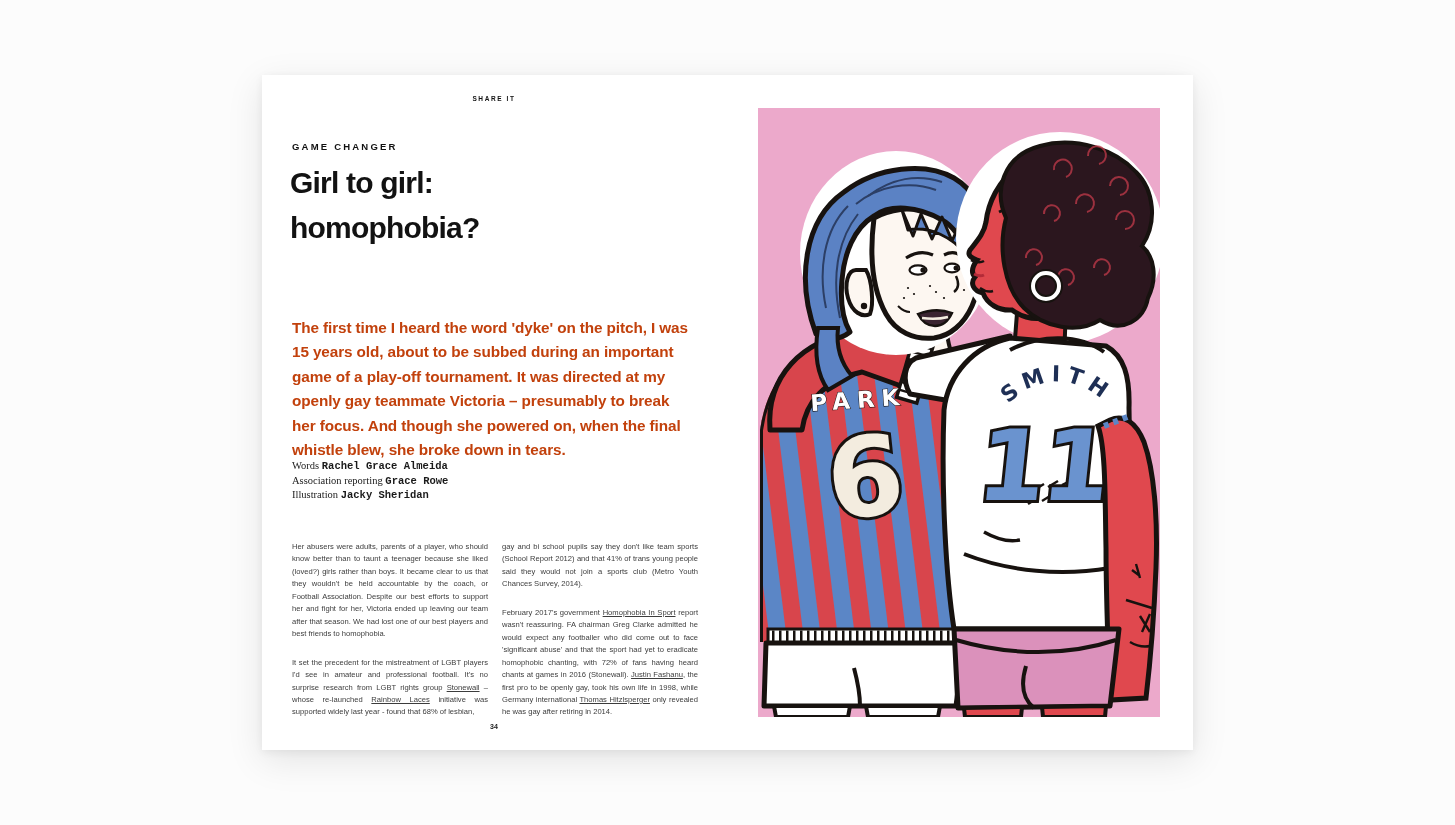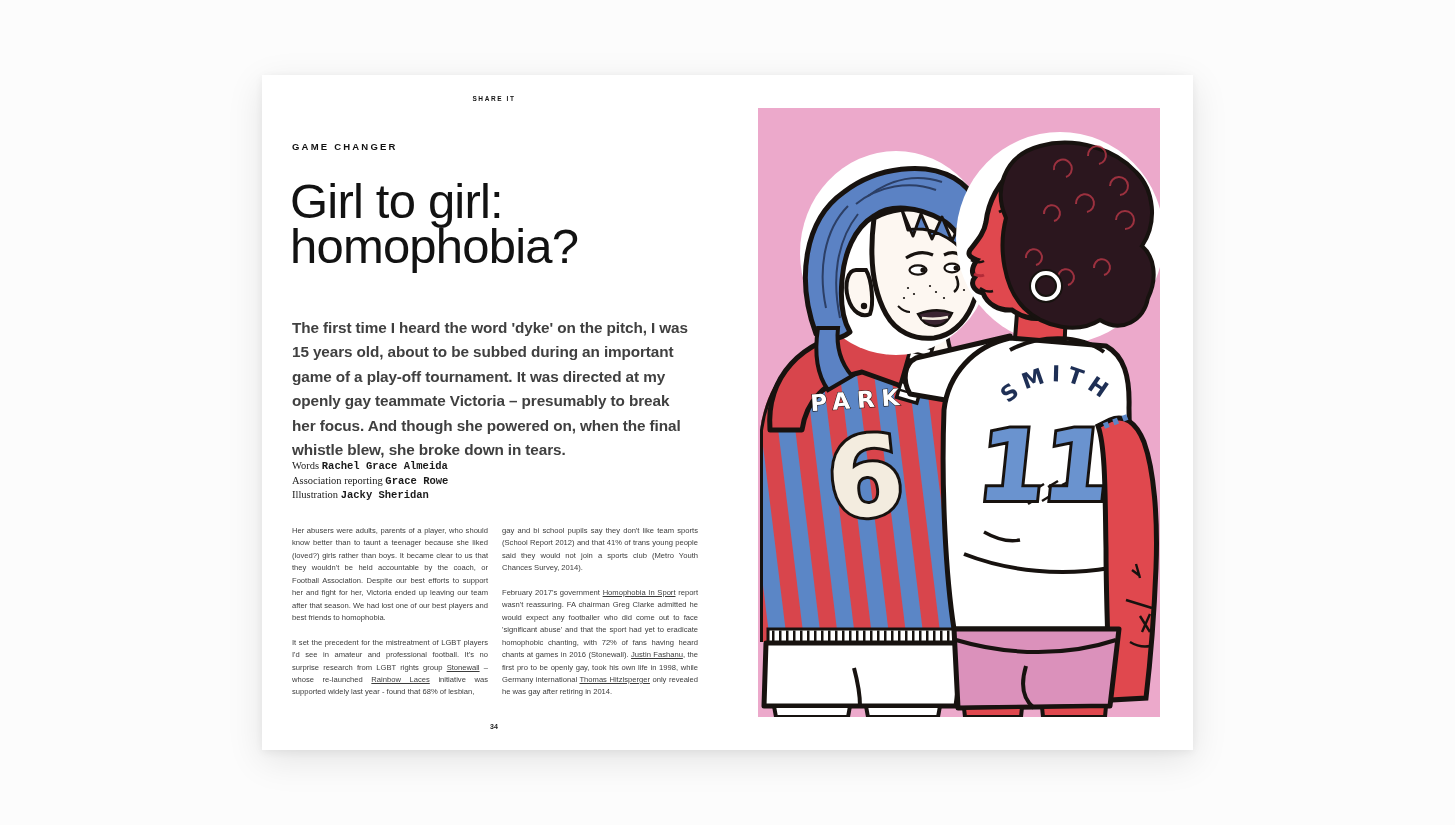--- a/index.html
+++ b/index.html
@@ -22,8 +22,8 @@
     font-size:9.5px;font-weight:bold;letter-spacing:2.2px;color:#111;
   }
   .headline{
-    position:absolute;left:28px;top:104px;width:420px;
-    font-size:49px;line-height:45px;font-weight:normal;color:#121212;
+    position:absolute;left:28px;top:85px;width:420px;
+    font-size:30px;line-height:45px;font-weight:bold;color:#121212;
     letter-spacing:-0.8px;
   }
   .intro{

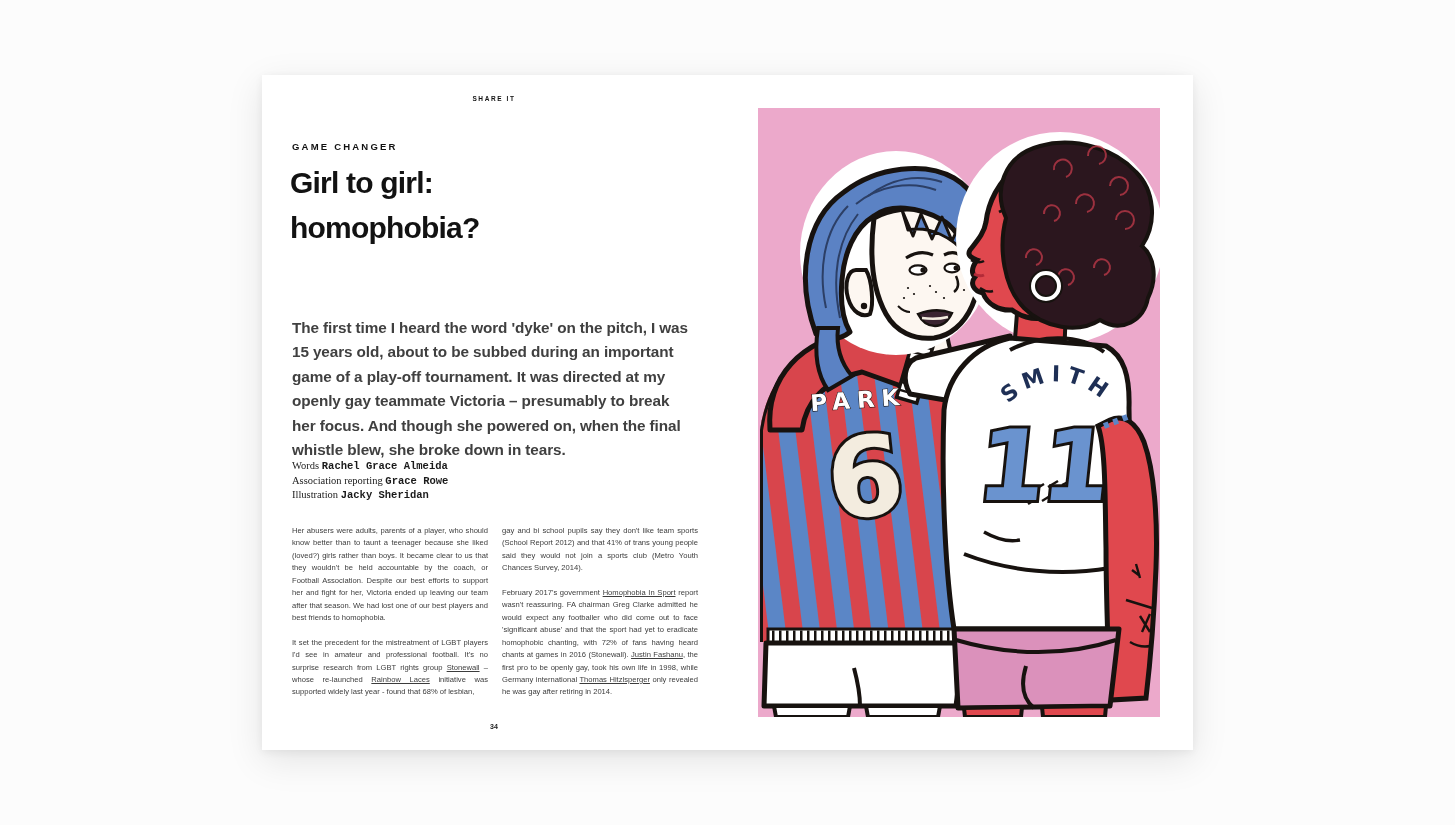--- a/index.html
+++ b/index.html
@@ -28,7 +28,7 @@
   }
   .intro{
     position:absolute;left:30px;top:241px;width:396px;
-    font-size:15.3px;line-height:24.4px;font-weight:bold;color:#404040;
+    font-size:15.3px;line-height:24.4px;font-weight:bold;color:#c2410c;
     letter-spacing:-0.1px;
   }
   .byline{

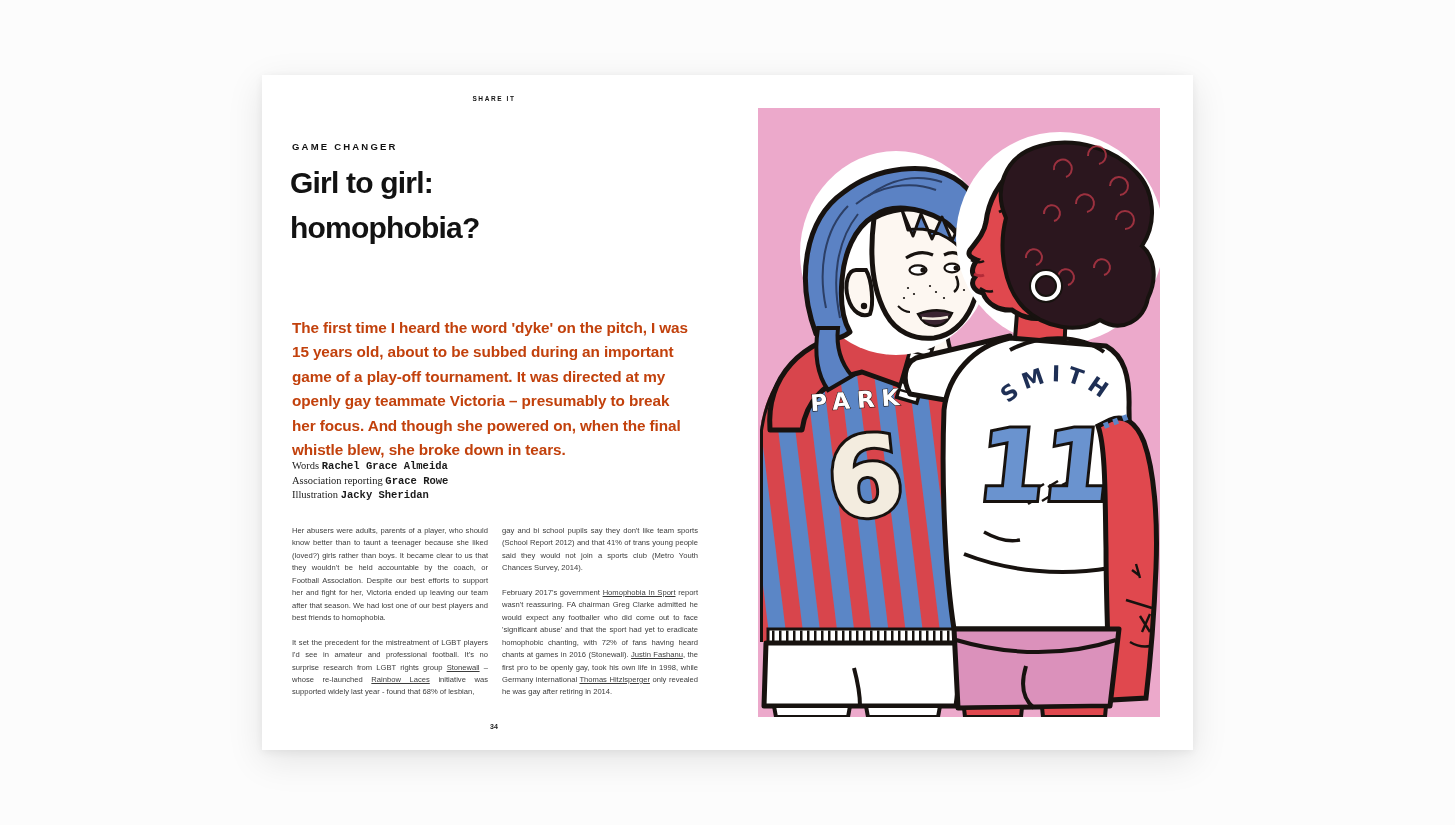--- a/index.html
+++ b/index.html
@@ -47,7 +47,7 @@
   }
   .col.c0{left:0;}
   .col.c1{left:210px;}
-  .col p{margin:0 0 12px 0;}
+  .col p{margin:16px 0 12px 0;}
   .col .lnk{text-decoration:underline;text-underline-offset:1px;}
   .pagenum{
     position:absolute;left:30px;top:648px;width:404px;text-align:center;

